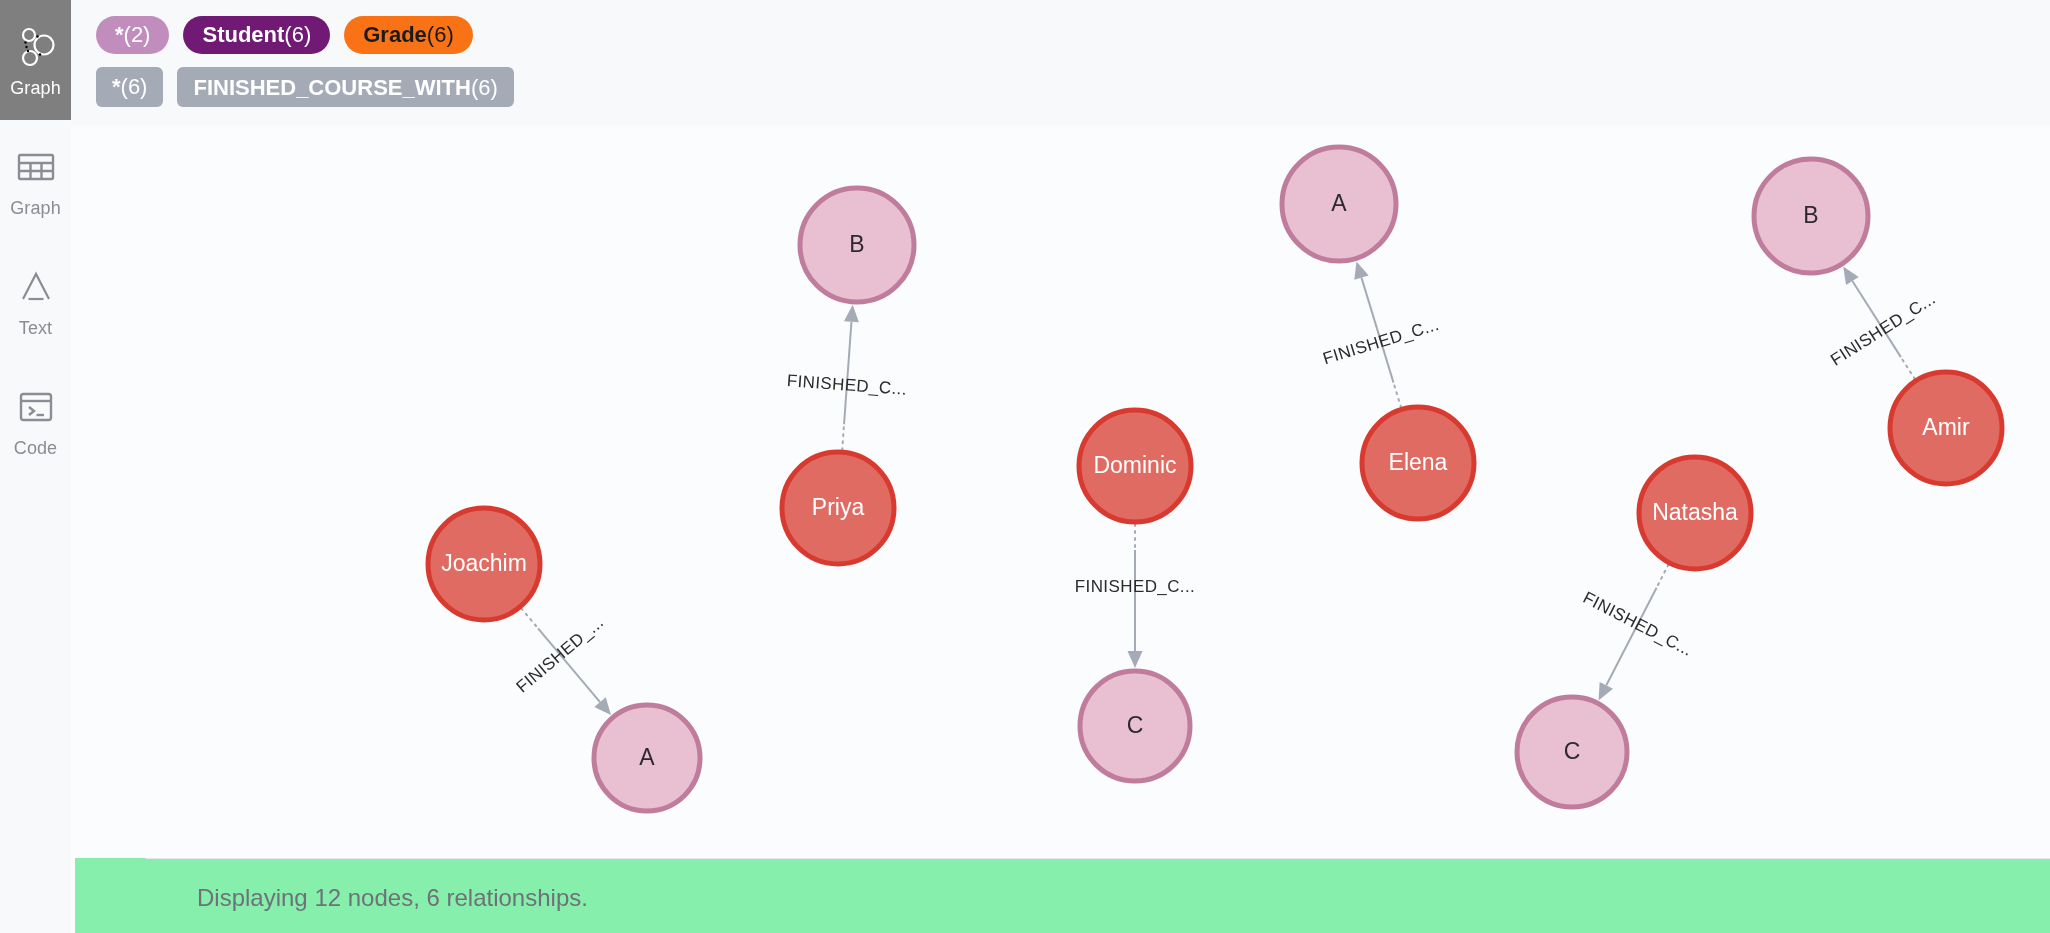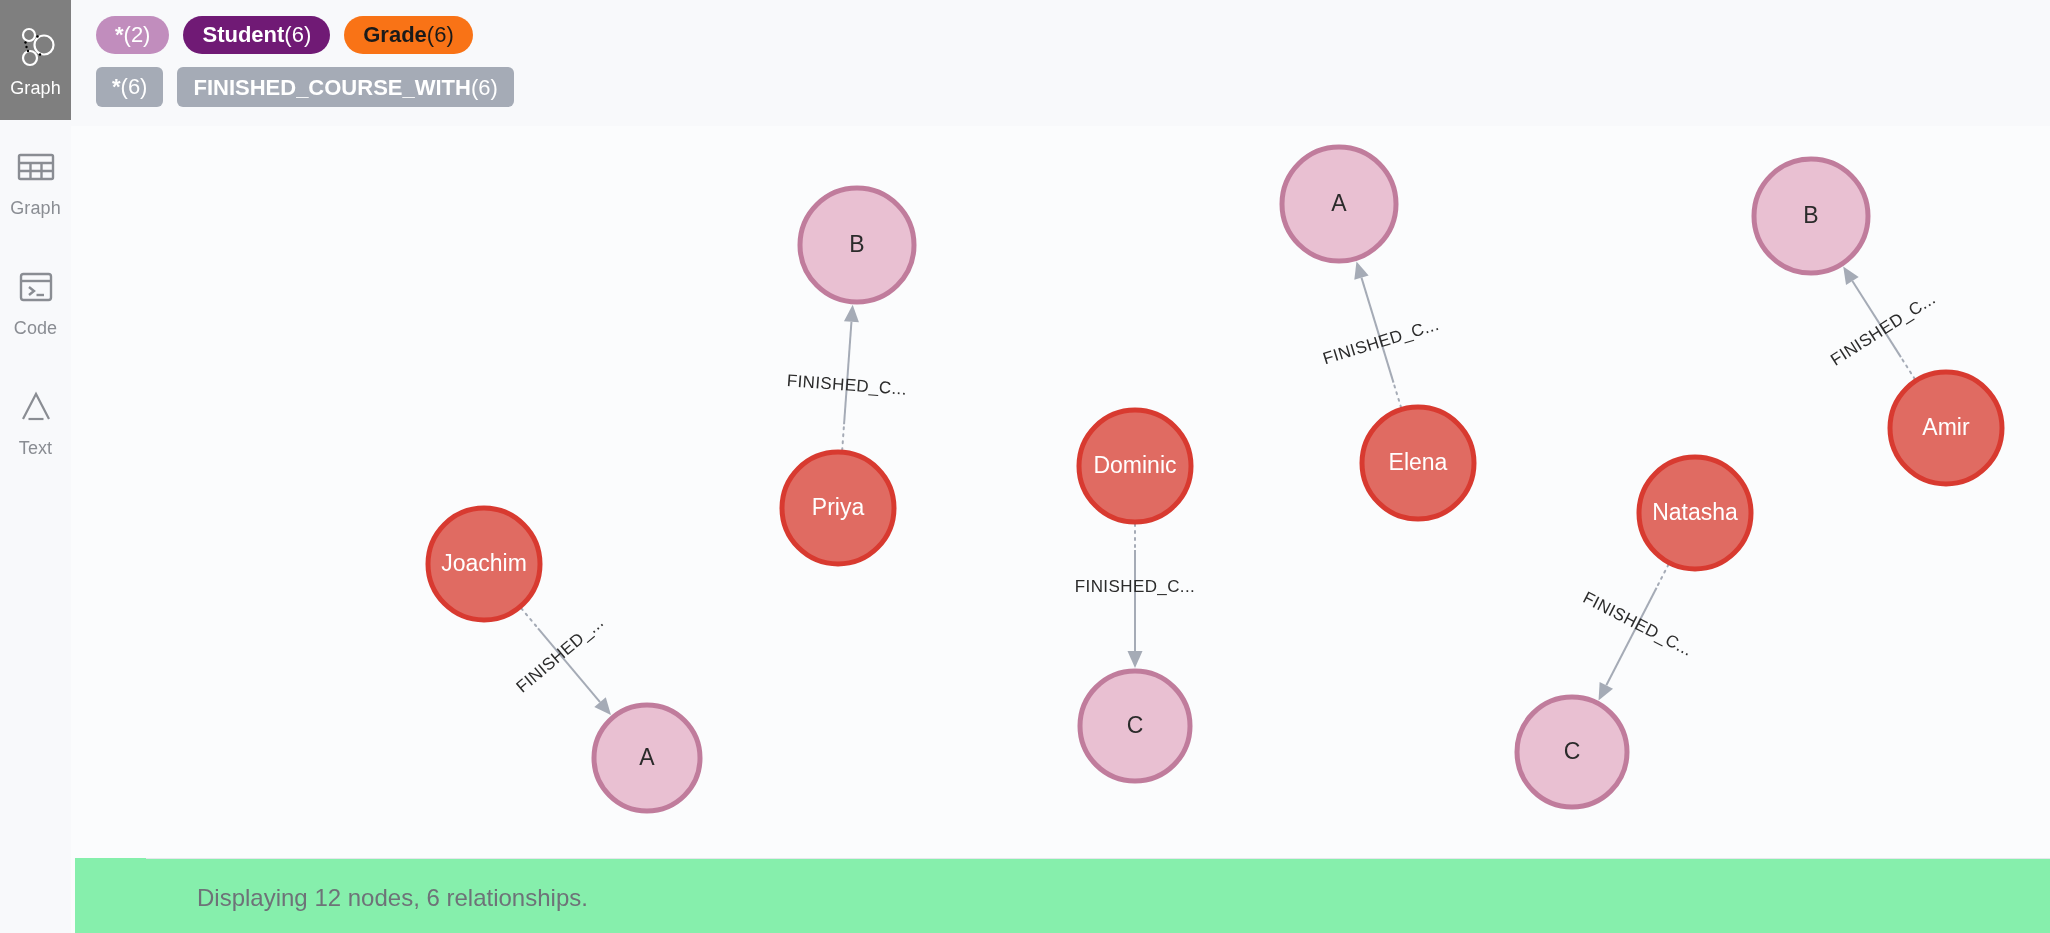--- a/index.html
+++ b/index.html
@@ -143,6 +143,16 @@
 
     <div class="rail-item">
       <span>
+        <svg class="rail-icon" viewBox="0 0 46 46" fill="none" stroke-width="2.2">
+          <path d="M10 35 L23 10 L36 35"></path>
+          <line x1="15.5" y1="35" x2="30.5" y2="35"></line>
+        </svg>
+      </span>
+      <span class="rail-label">Text</span>
+    </div>
+
+    <div class="rail-item">
+      <span>
         <svg class="rail-icon" viewBox="0 0 46 46" fill="none" stroke-width="2.4">
           <rect x="8" y="10" width="30" height="26" rx="2.5"></rect>
           <line x1="8" y1="17" x2="38" y2="17"></line>
@@ -153,16 +163,6 @@
       <span class="rail-label">Code</span>
     </div>
 
-    <div class="rail-item">
-      <span>
-        <svg class="rail-icon" viewBox="0 0 46 46" fill="none" stroke-width="2.2">
-          <path d="M10 35 L23 10 L36 35"></path>
-          <line x1="15.5" y1="35" x2="30.5" y2="35"></line>
-        </svg>
-      </span>
-      <span class="rail-label">Text</span>
-    </div>
-
   </nav>
 
   <div id="right">

